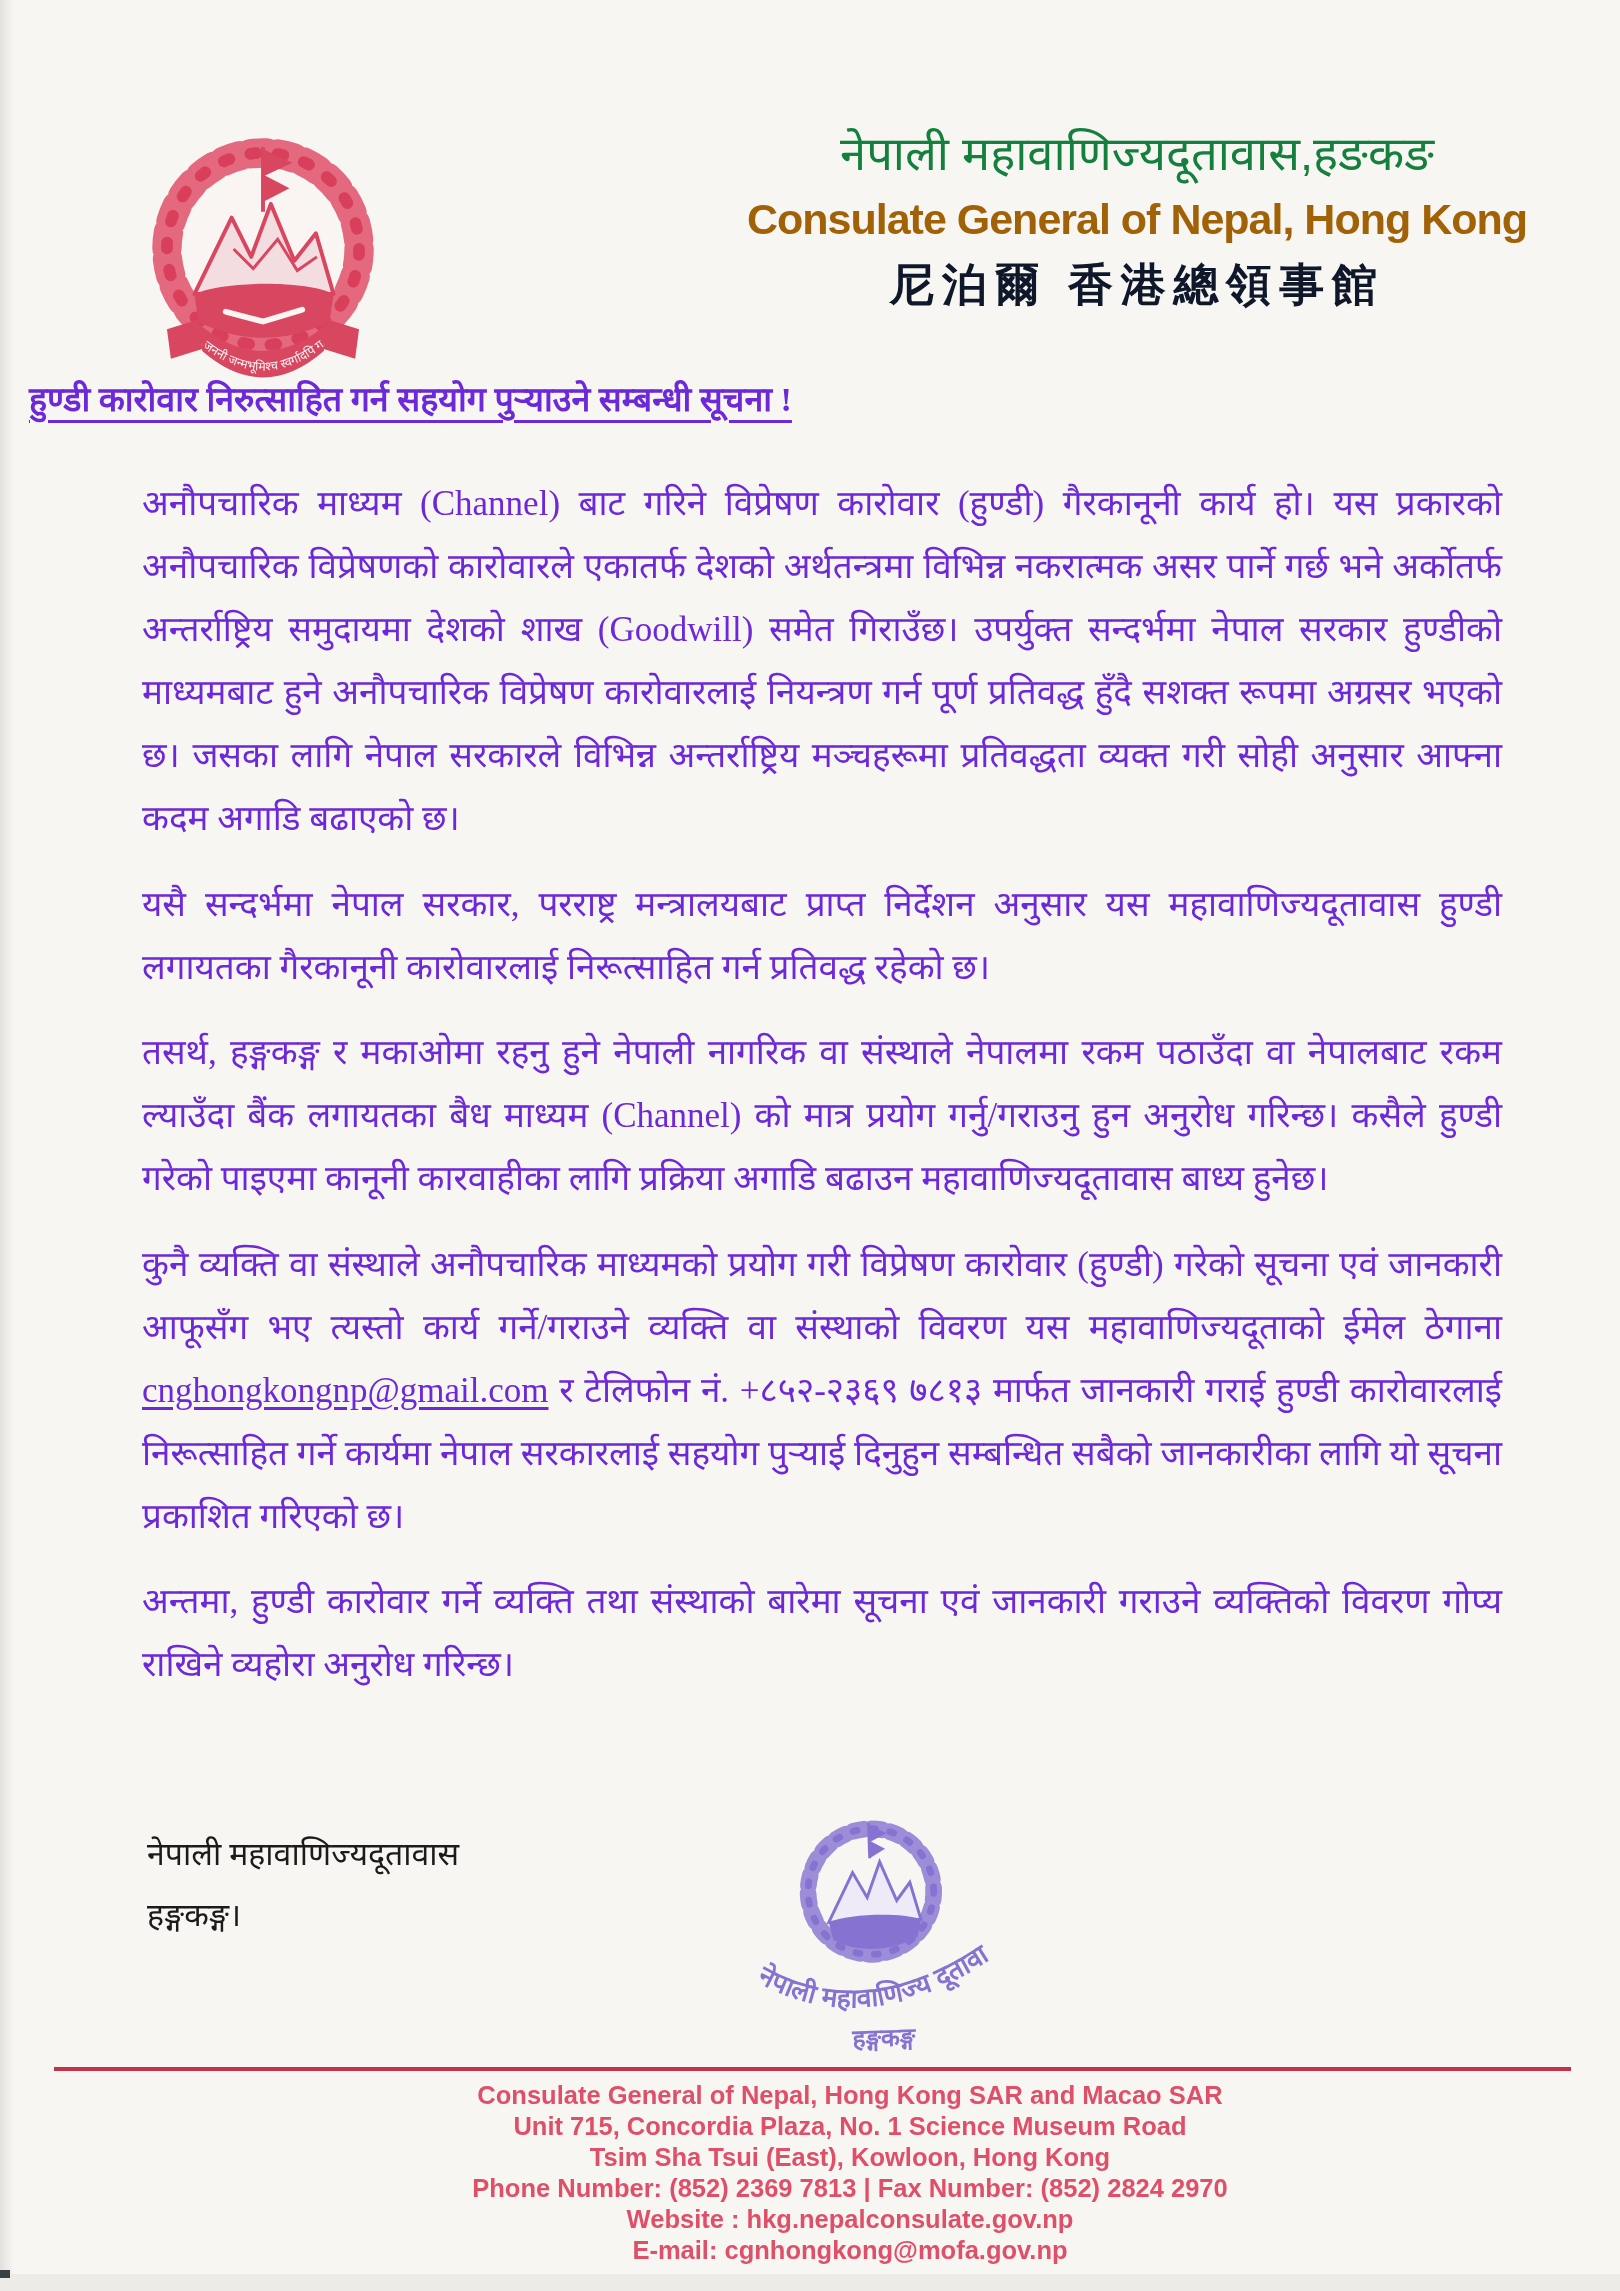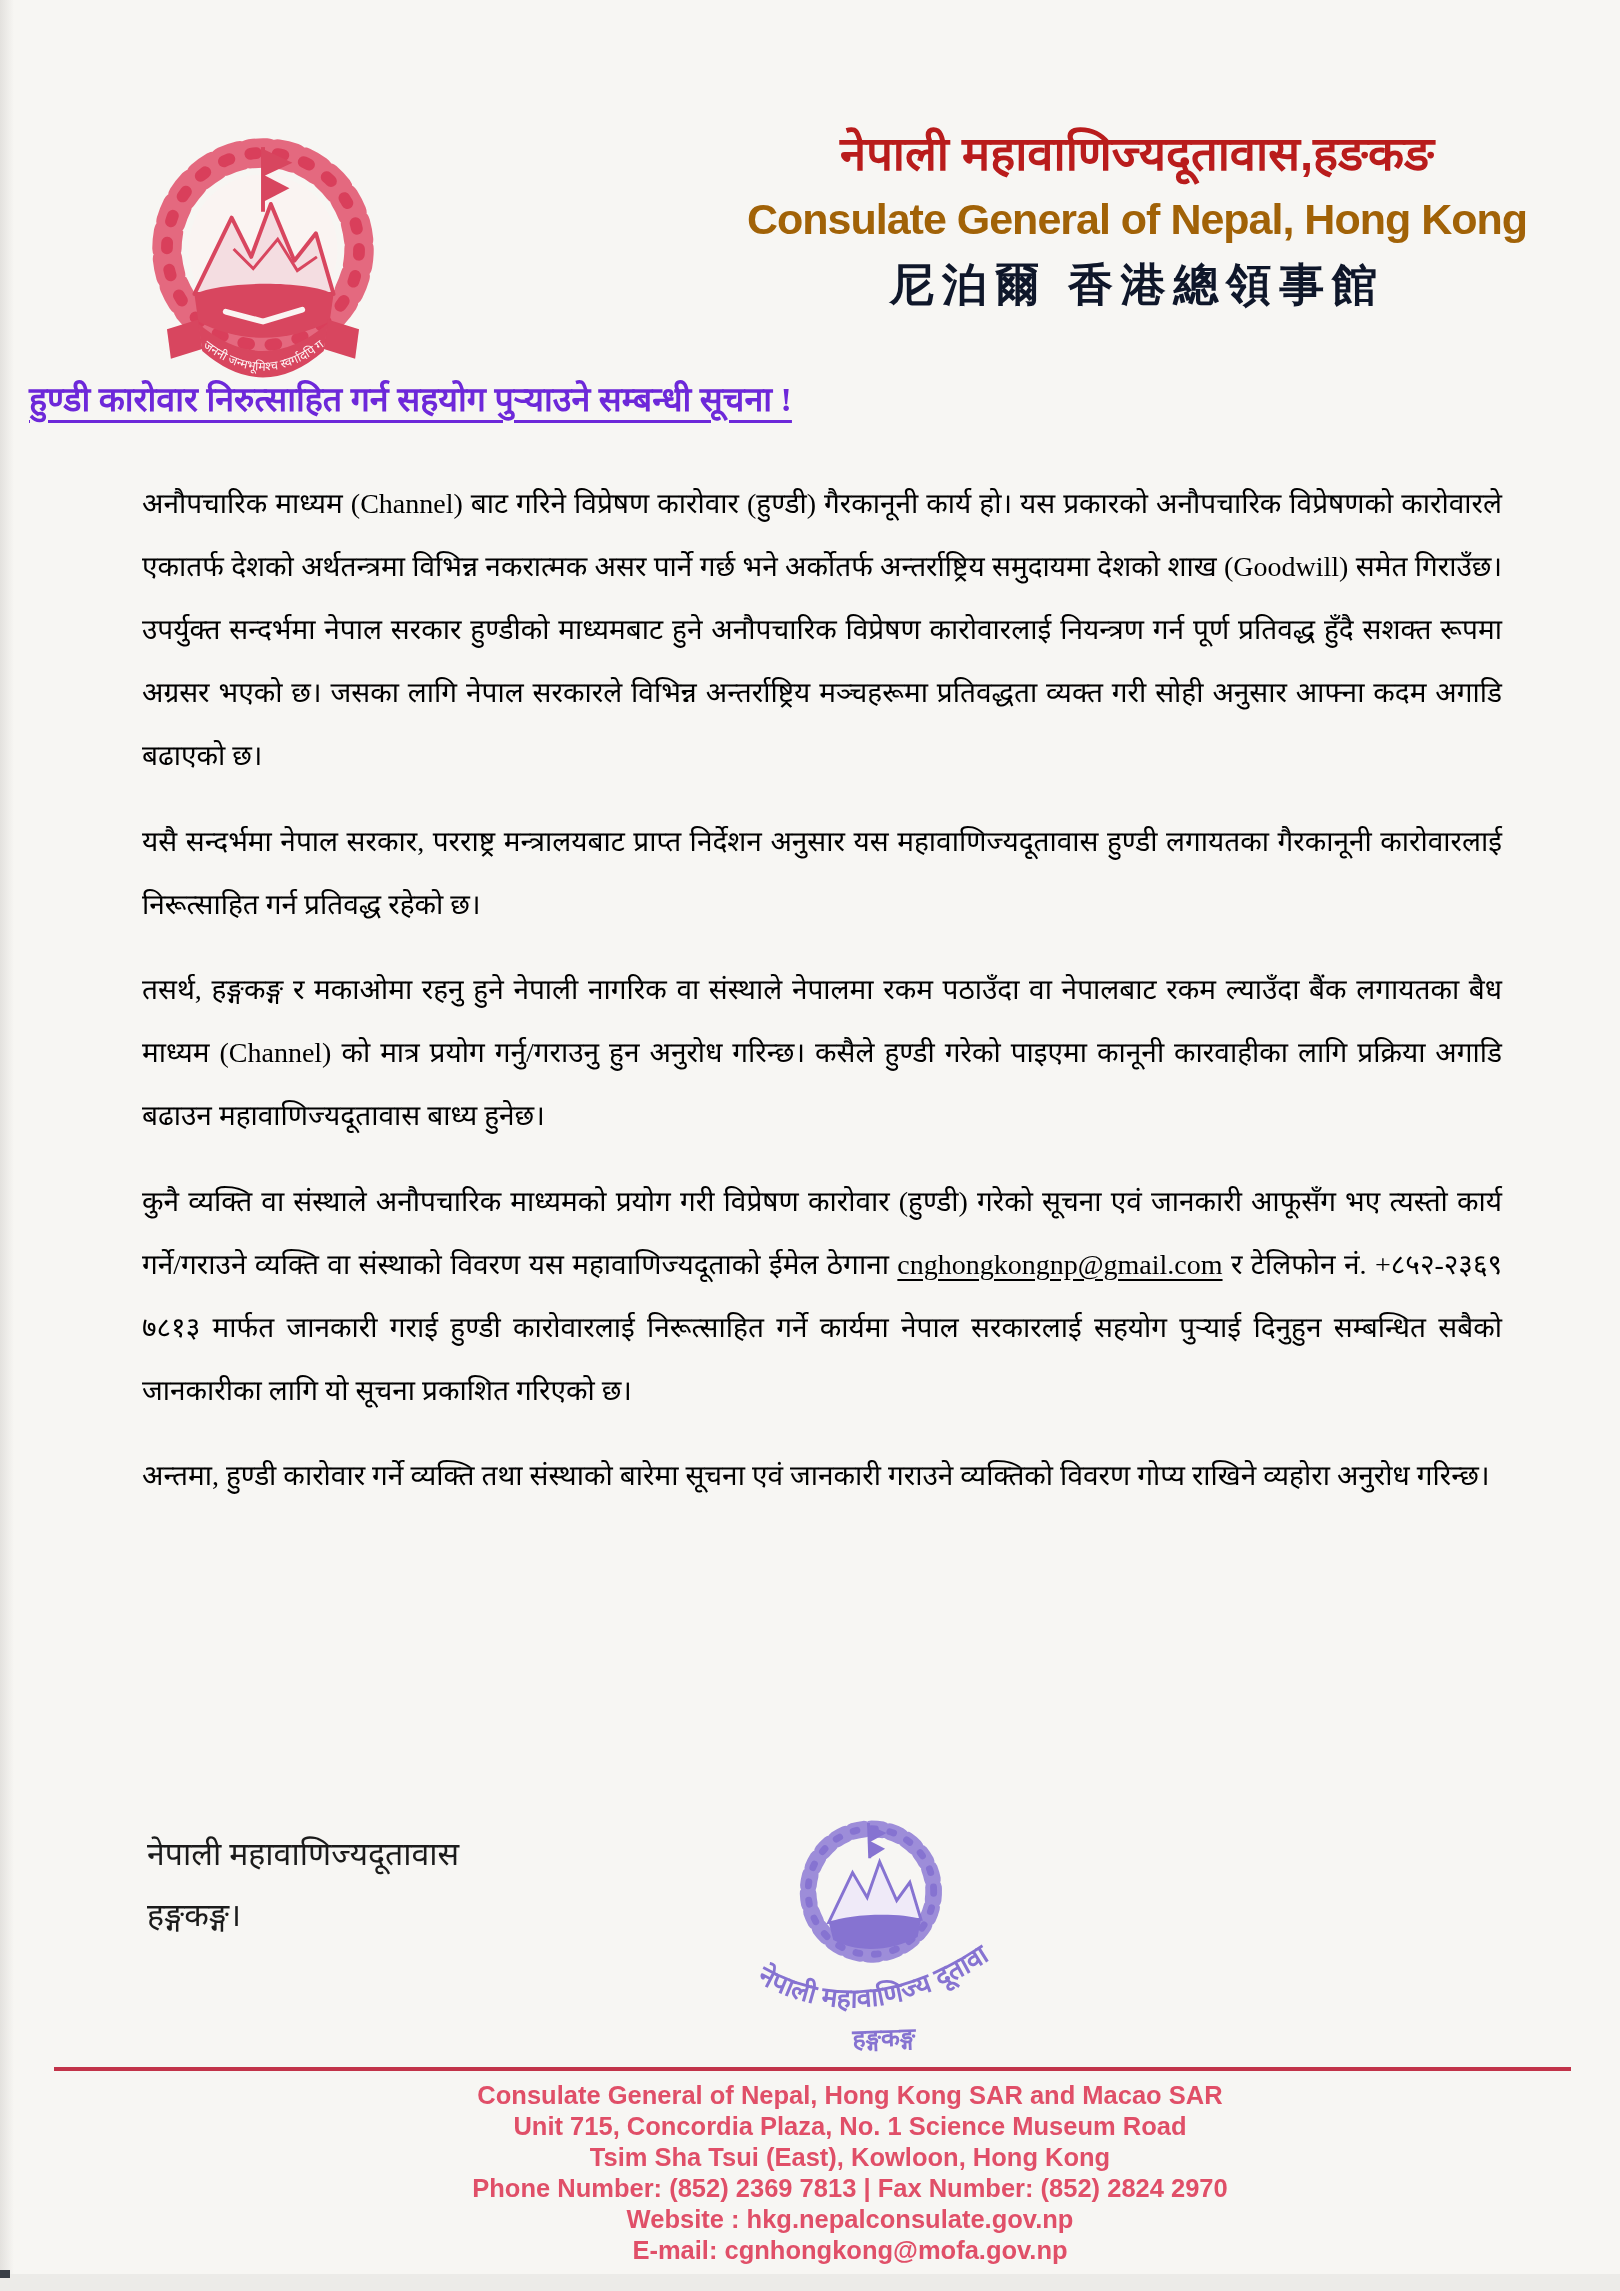--- a/index.html
+++ b/index.html
@@ -17,7 +17,7 @@
   .logo{position:absolute;left:116px;top:102px;width:294px;height:294px;}
   .header-block{position:absolute;left:696px;top:125px;width:882px;text-align:center;
     font-family:"Liberation Sans", sans-serif;}
-  .org-nepali{font-size:47px;font-weight:bold;color:#b91c1c;line-height:57px;}
+  .org-nepali{font-size:47px;font-weight:normal;color:#15803d;line-height:57px;}
   .org-english{font-size:43px;font-weight:bold;color:#a16207;line-height:51px;margin-top:11.8px;
     letter-spacing:-1px;}
   .org-chinese{font-size:45px;color:#0f172a;line-height:53px;margin-top:13.7px;letter-spacing:7.8px;

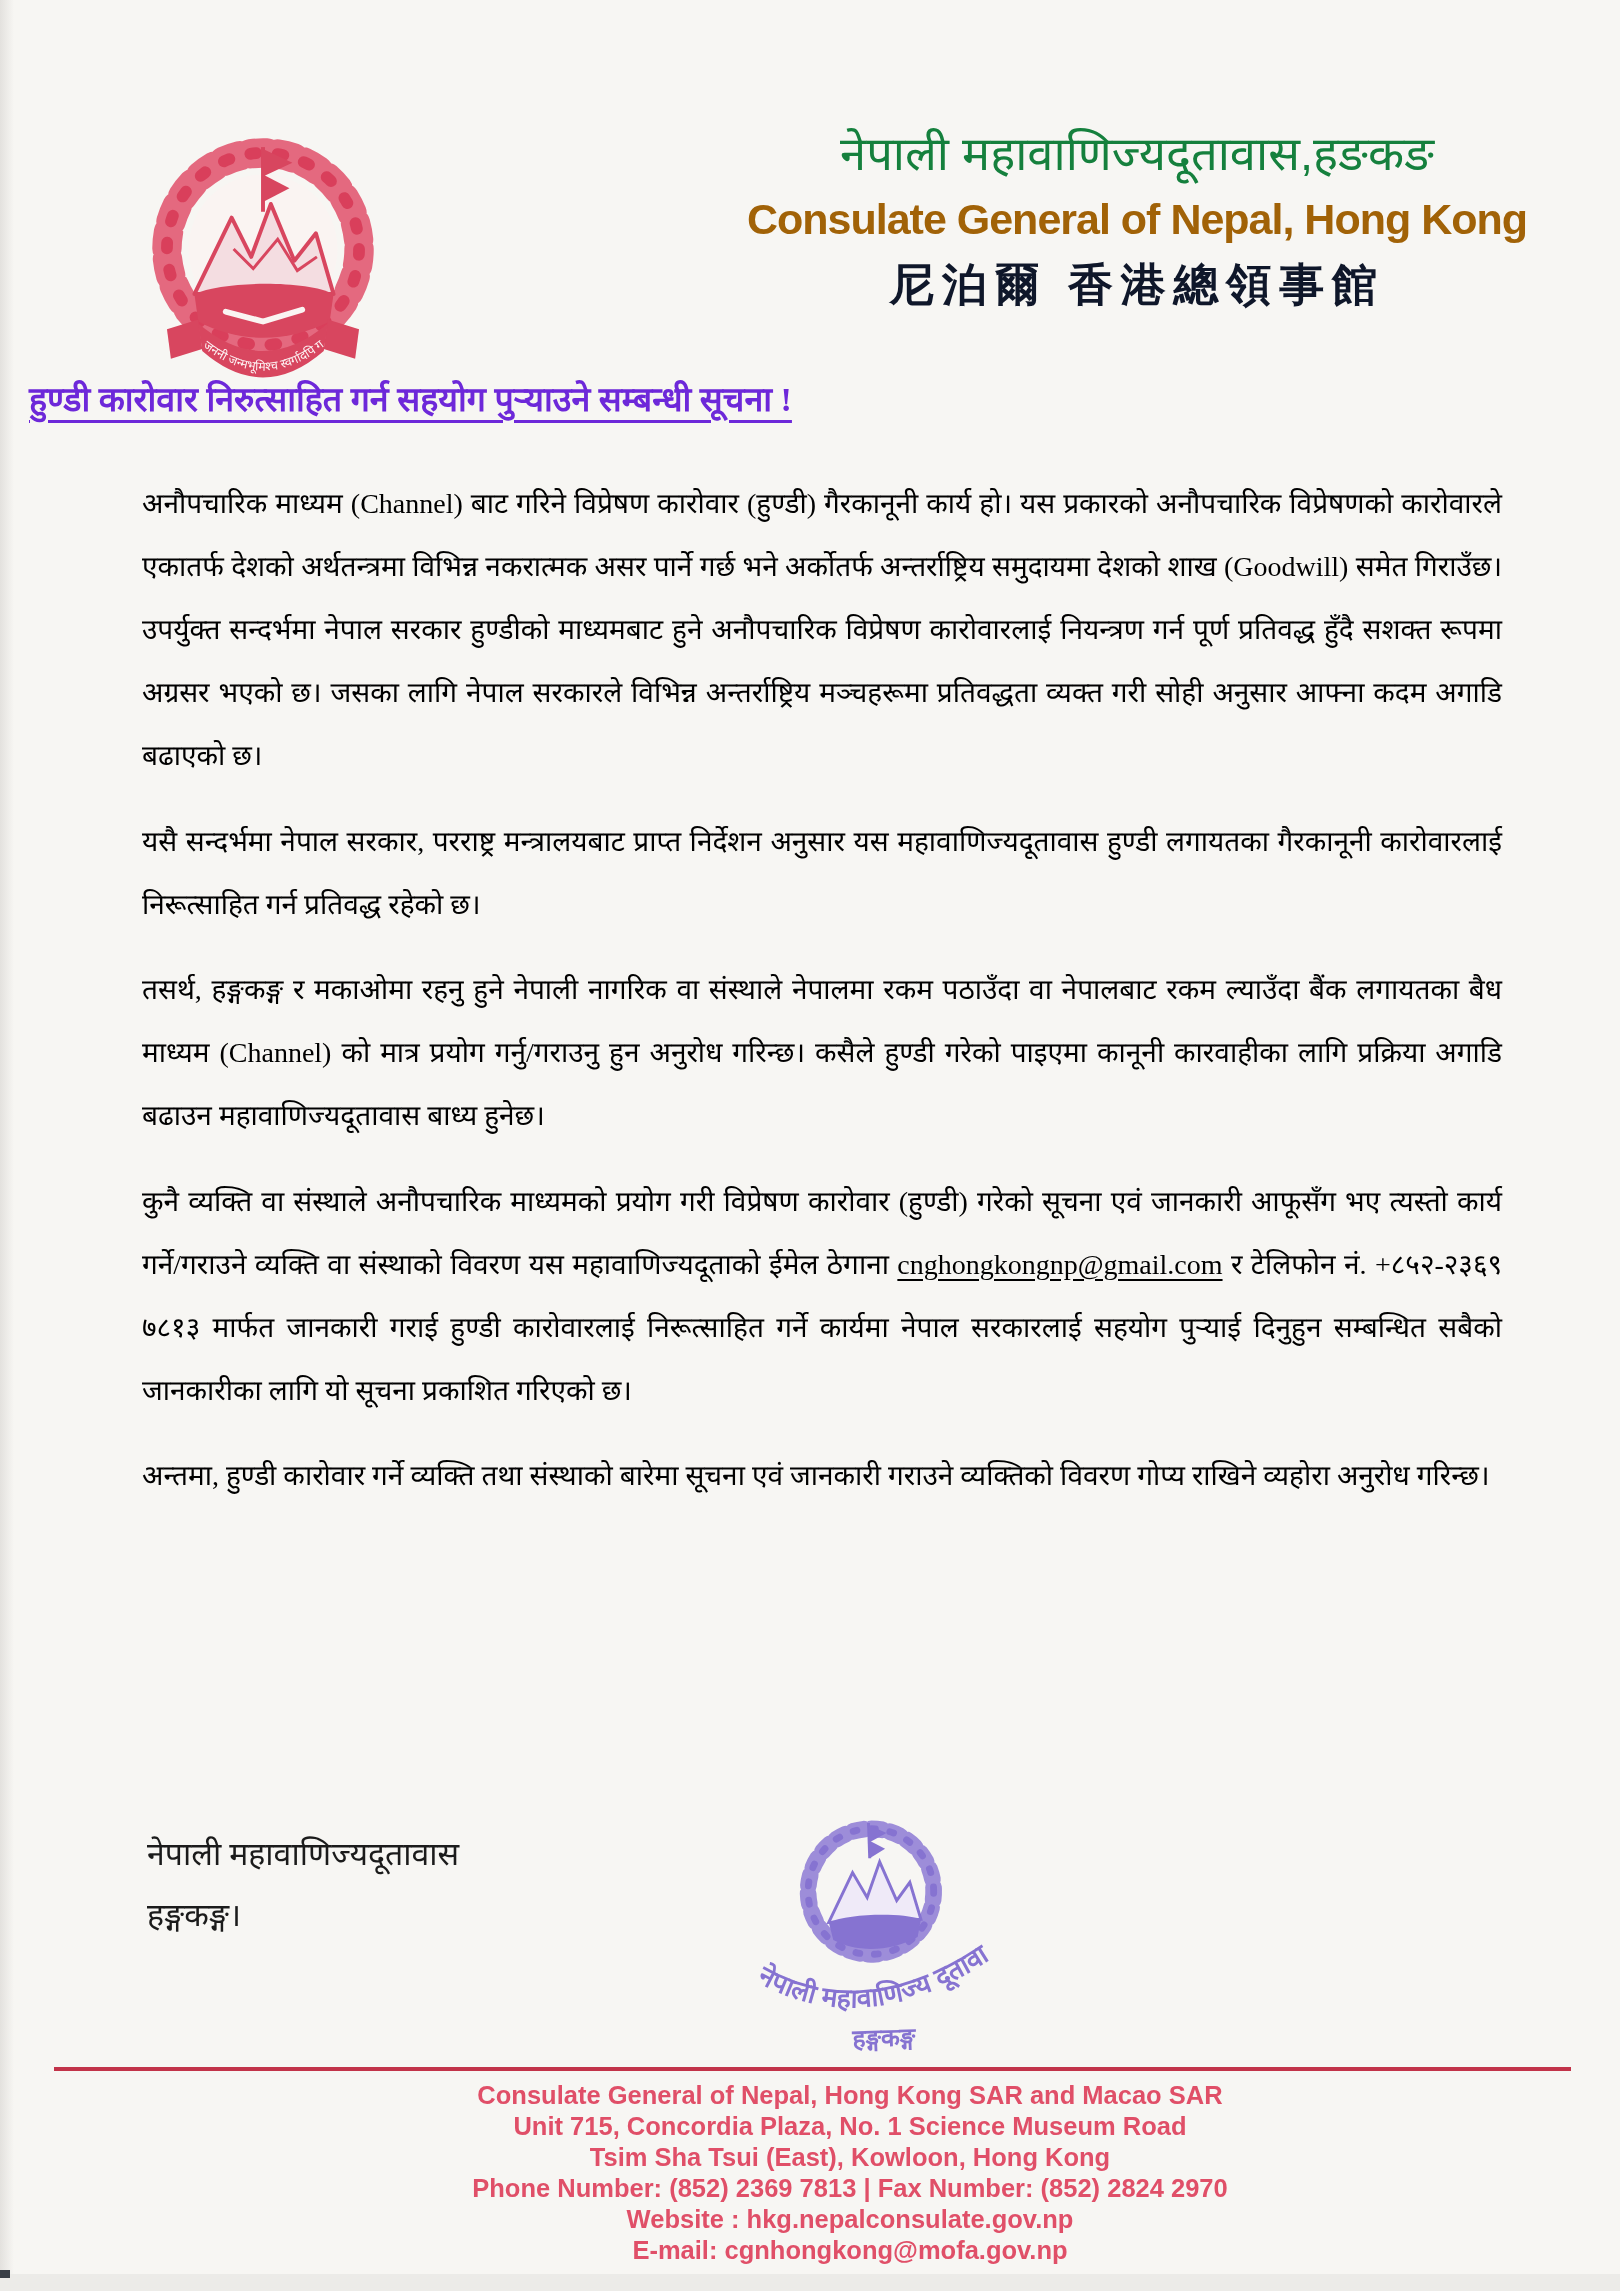--- a/index.html
+++ b/index.html
@@ -30,7 +30,7 @@
 
   
   .body-text{position:absolute;left:142px;top:472px;width:1360px;
-    font-size:28px;line-height:63px;text-align:justify;color:#000000;}
+    font-size:35px;line-height:63px;text-align:justify;color:#6d28d9;}
   .body-text p{margin:0 0 22.5px 0;}
   .email-link{text-decoration:underline;text-underline-offset:4.9px;}
 

